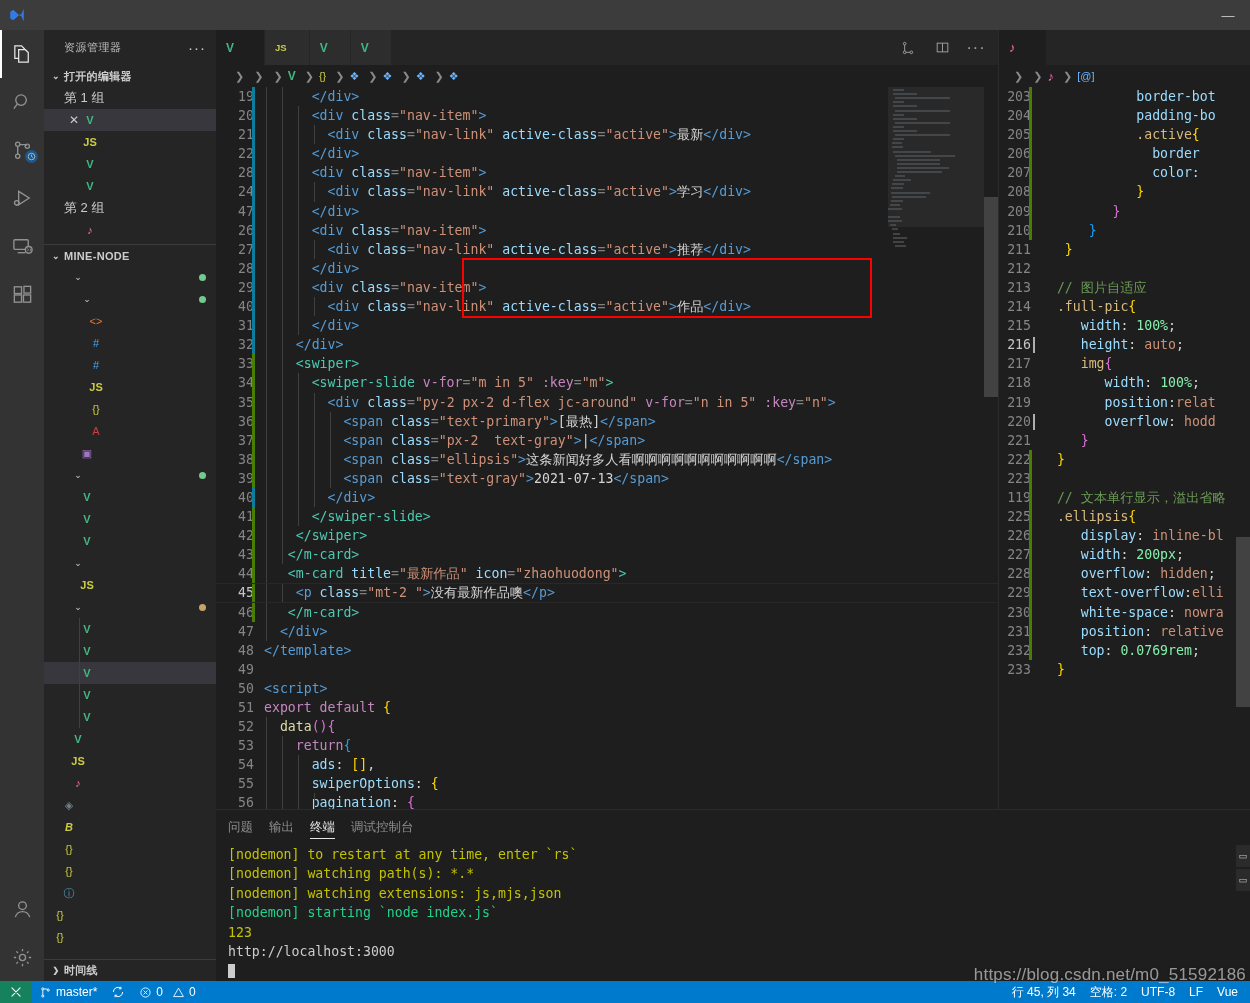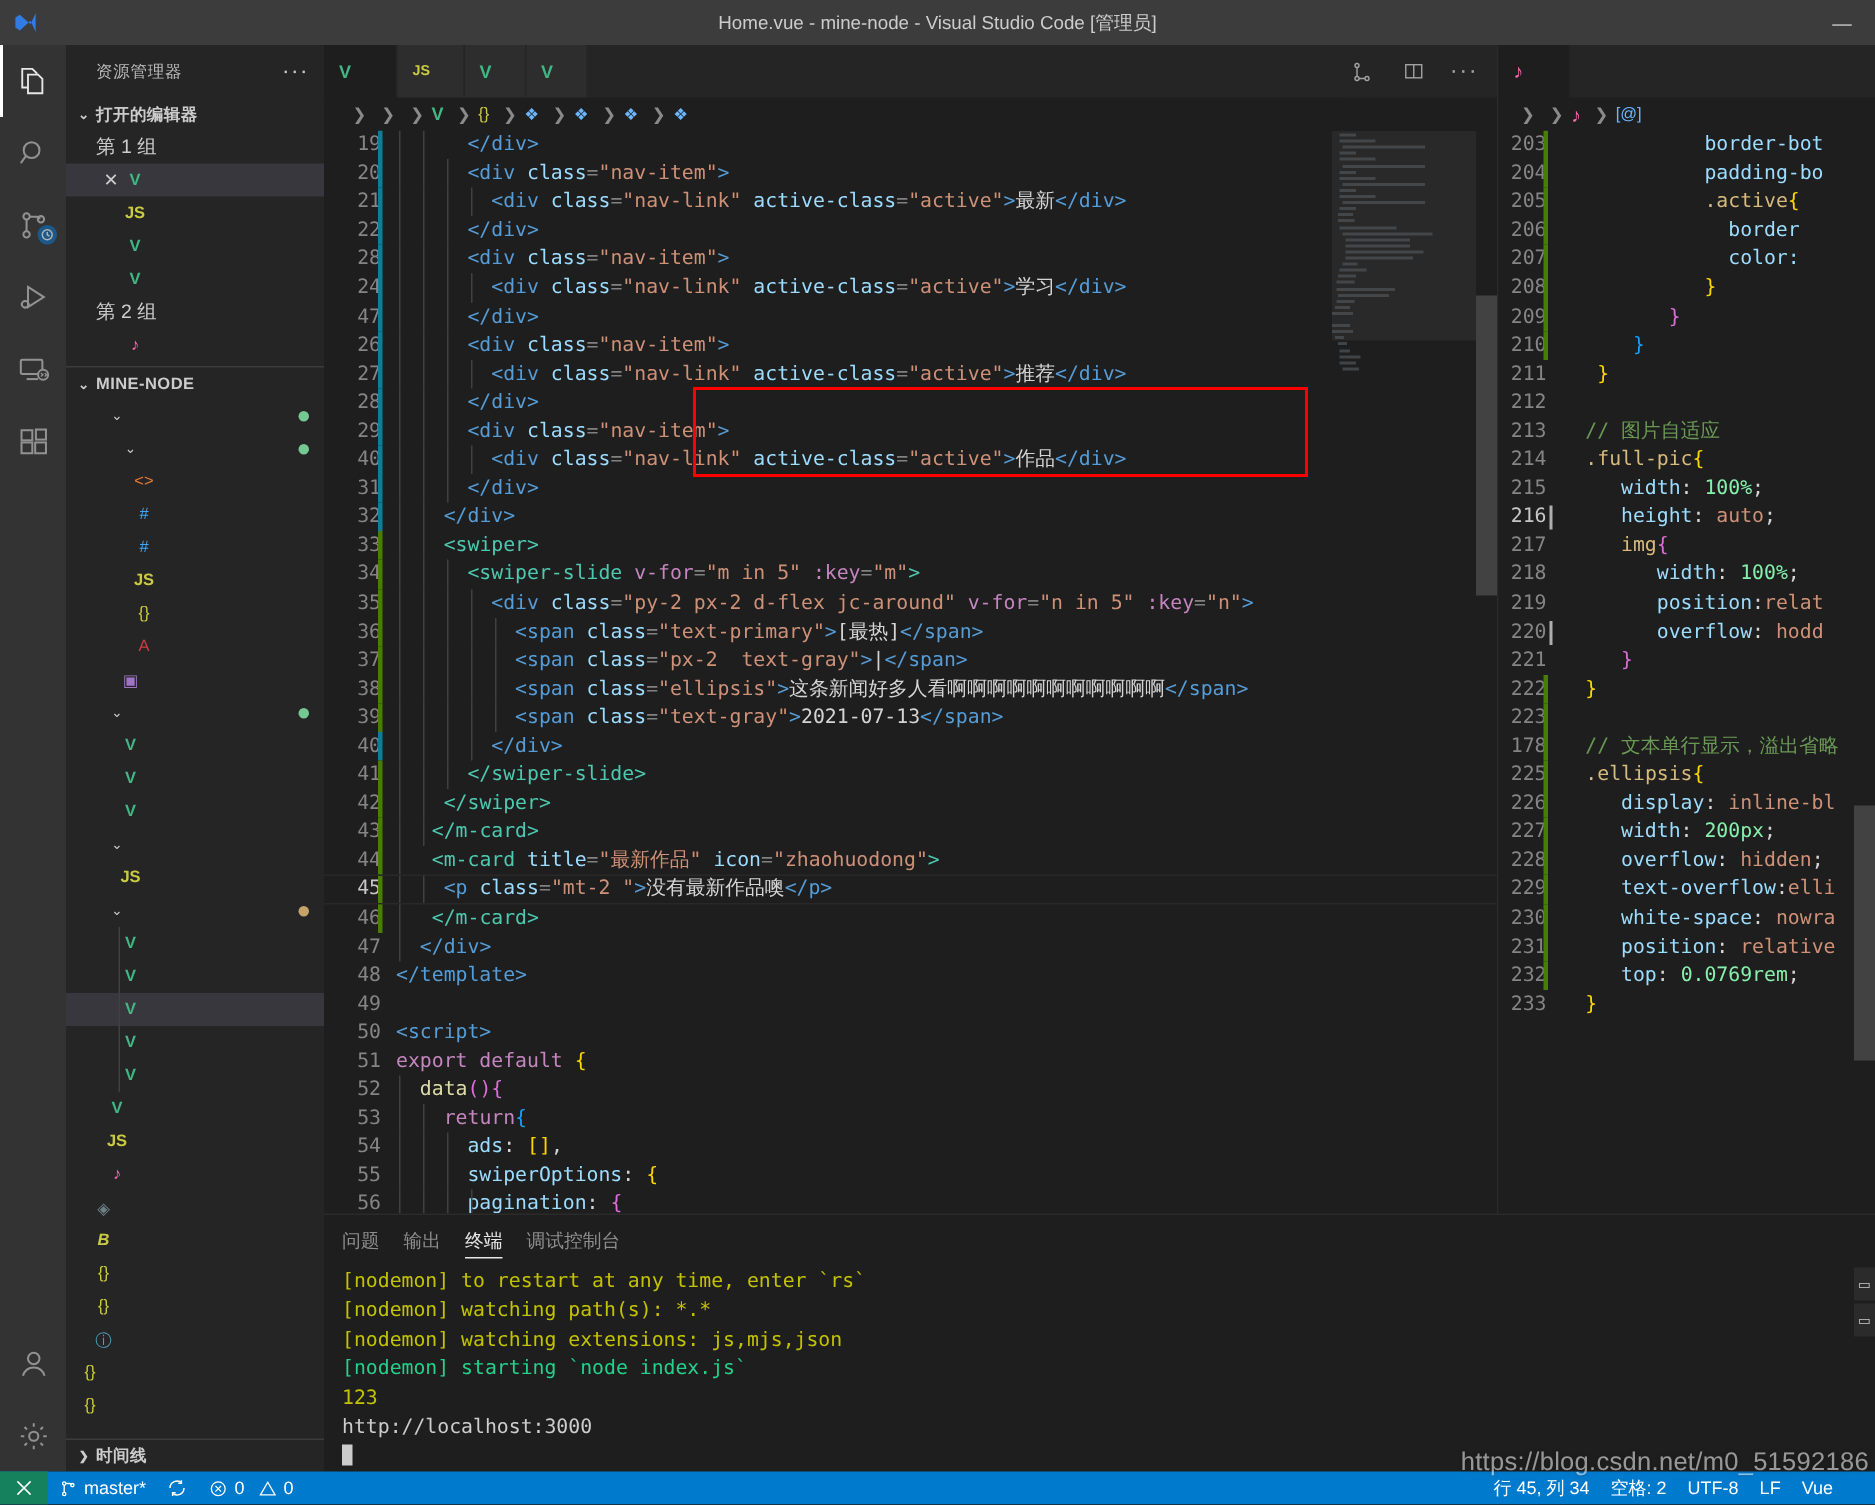--- a/index.html
+++ b/index.html
@@ -225,7 +225,6 @@
         <path d="M3 7.5 L7 5 L16.5 13.5 L21 3.5 L21 20.5 L16.5 10.5 L7 19 L3 16.5 Z" fill="#2f80ed" opacity=".95"></path>
       </svg>
     </div>
-    <div class="win-title">Home.vue - mine-node - Visual Studio Code [管理员]</div>
     <div class="win-ctrl">
       <div class="win-btn">—</div>
     </div>

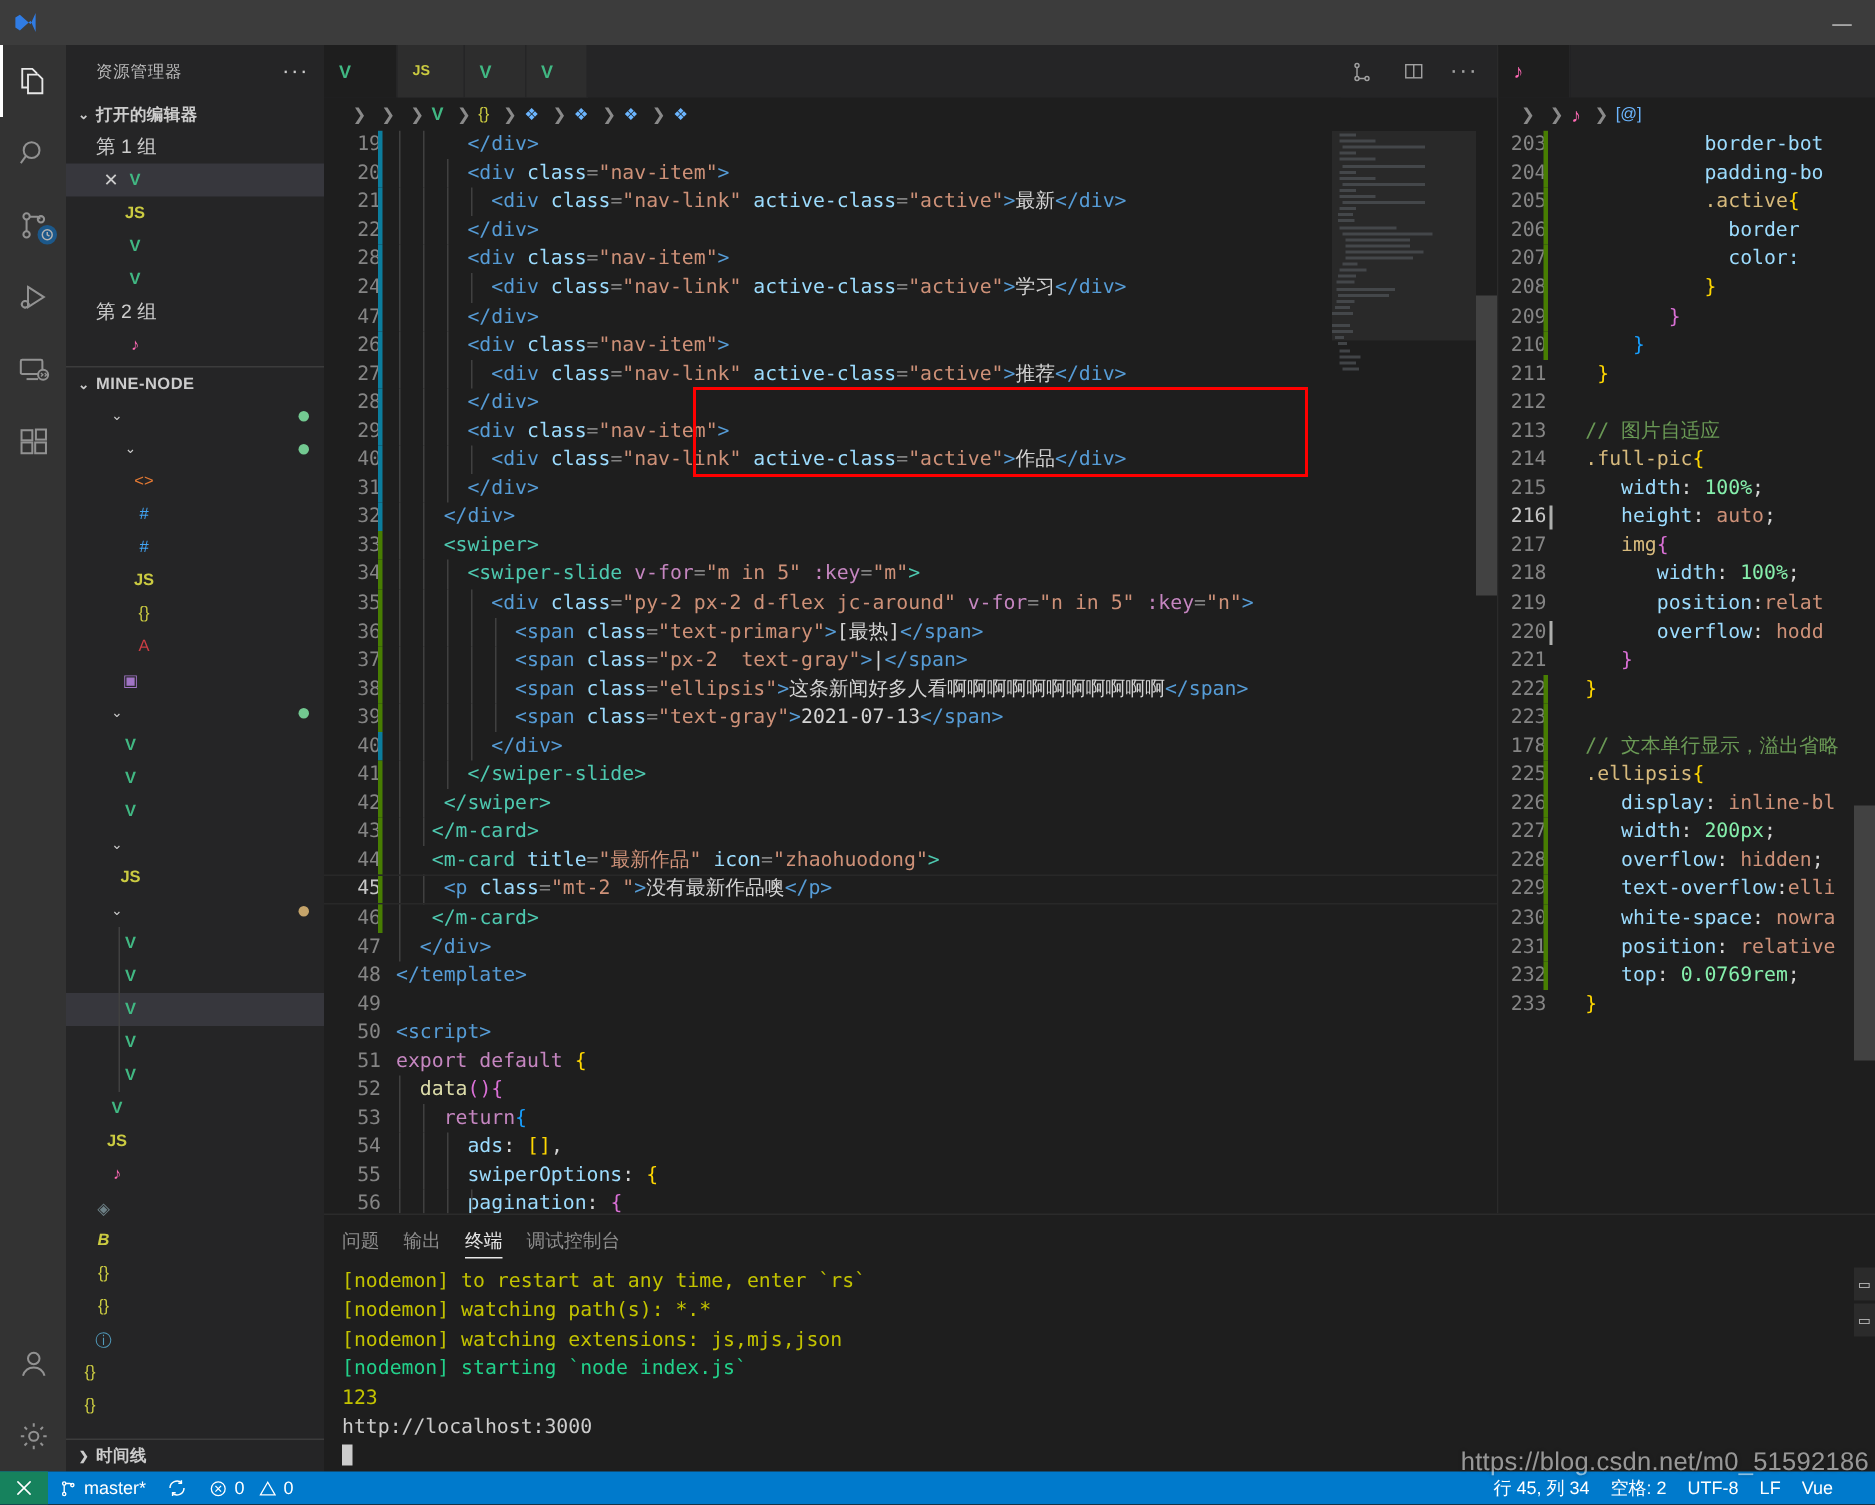--- a/index.html
+++ b/index.html
@@ -740,7 +740,7 @@
                   <div class="ln">221</div>
                   <div class="ln">222</div>
                   <div class="ln">223</div>
-                  <div class="ln">178</div>
+                  <div class="ln">119</div>
                   <div class="ln">225</div>
                   <div class="ln">226</div>
                   <div class="ln">227</div>

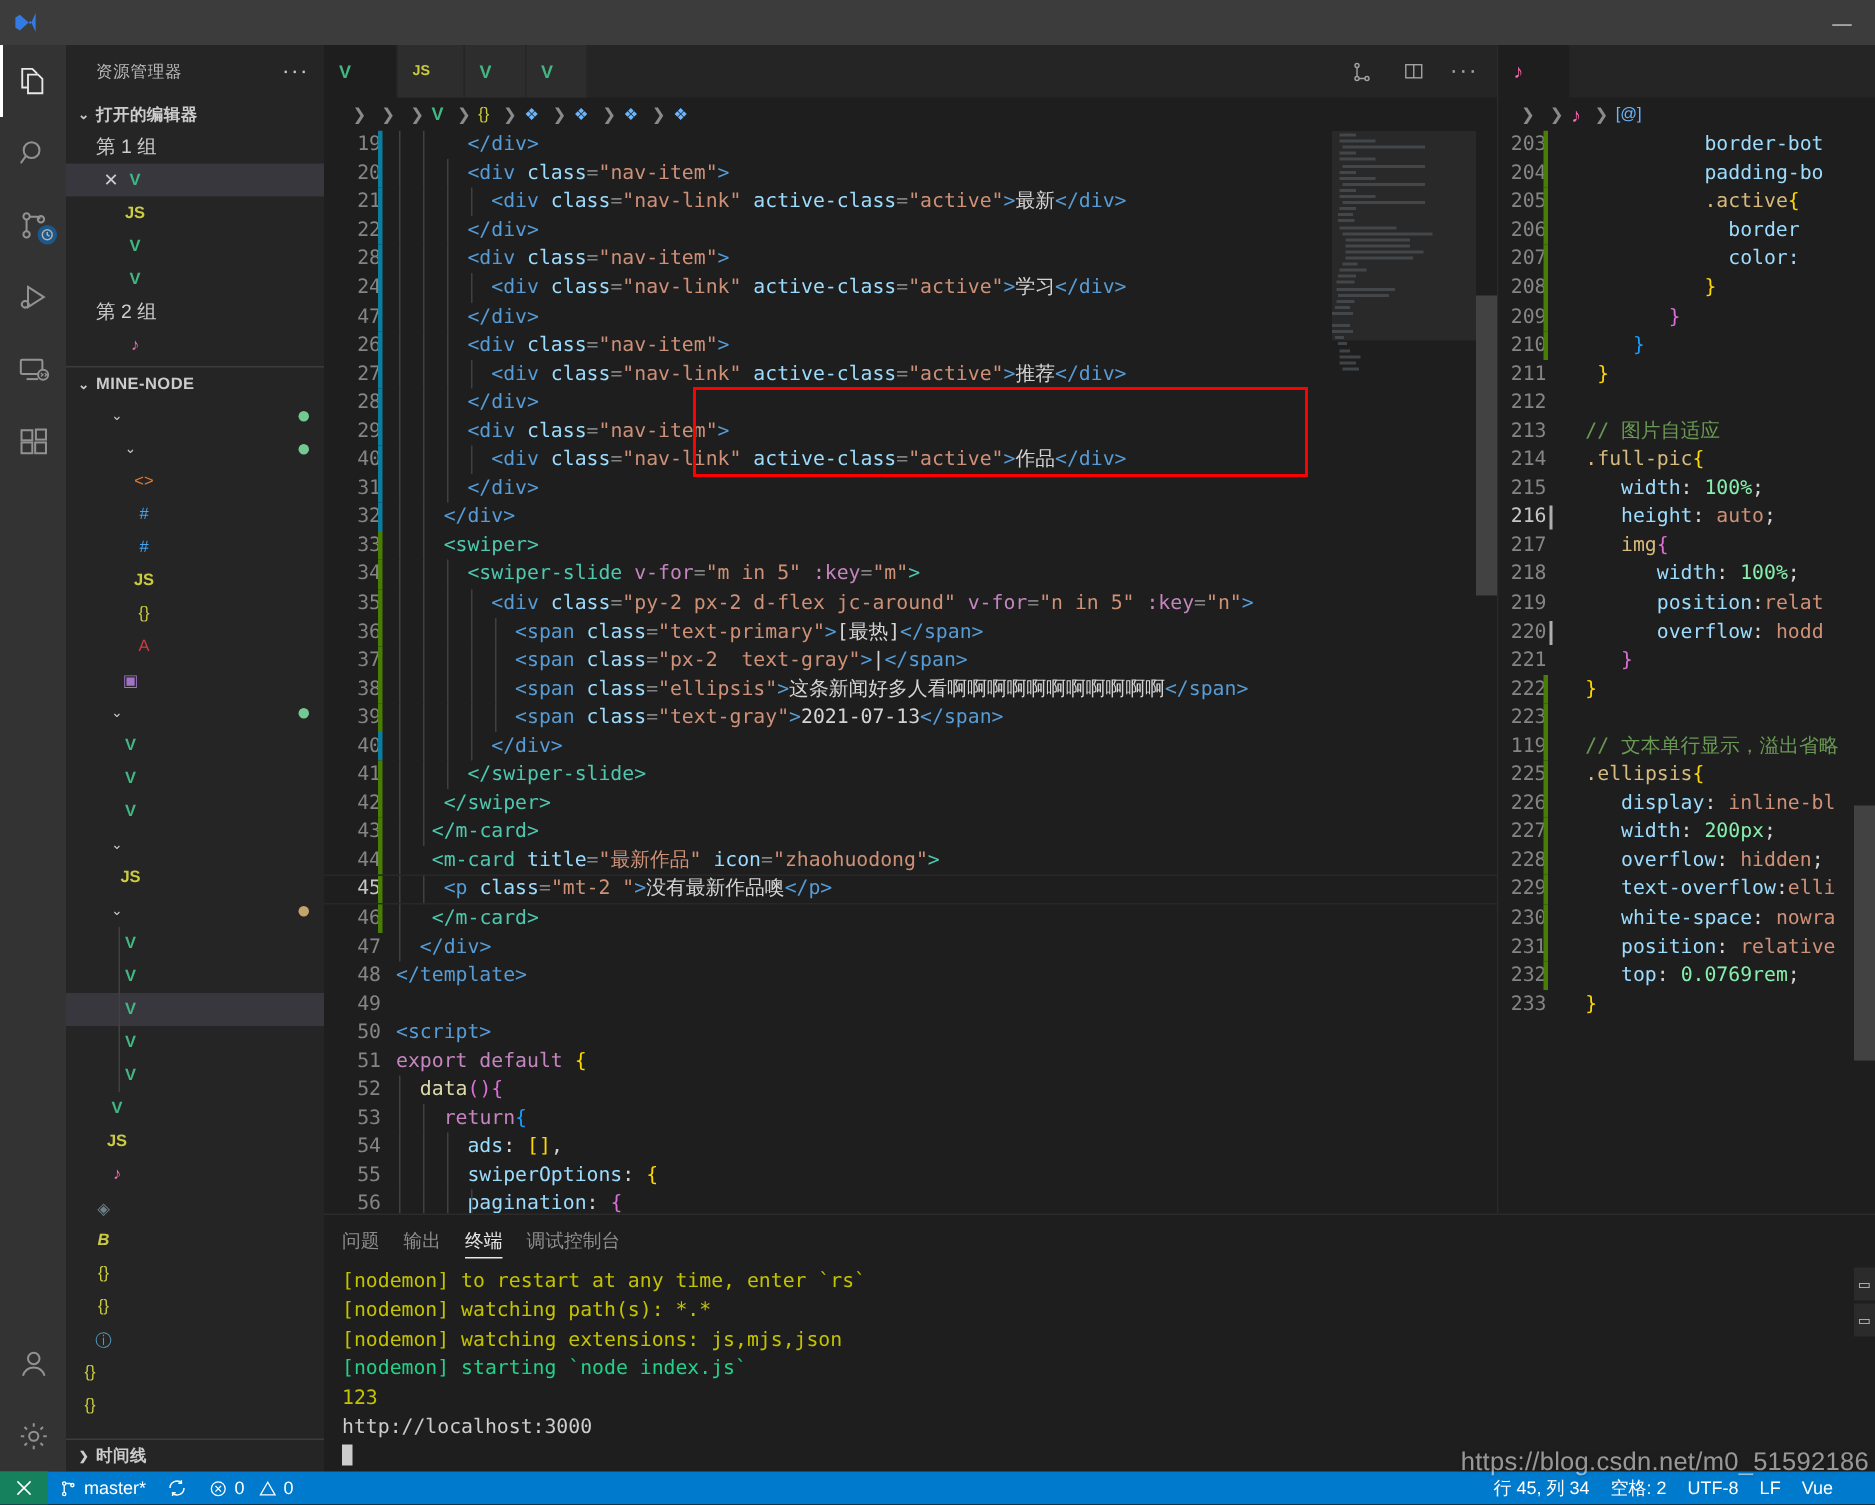--- a/index.html
+++ b/index.html
@@ -813,7 +813,7 @@
       <div class="sb-cell">空格: 2</div>
       <div class="sb-cell">UTF-8</div>
       <div class="sb-cell">LF</div>
-      <div class="sb-cell" style="padding-right:28px">Vue</div>
+      <div class="sb-cell" style="padding-right:12px">Vue</div>
     </div>
   </div>
 

